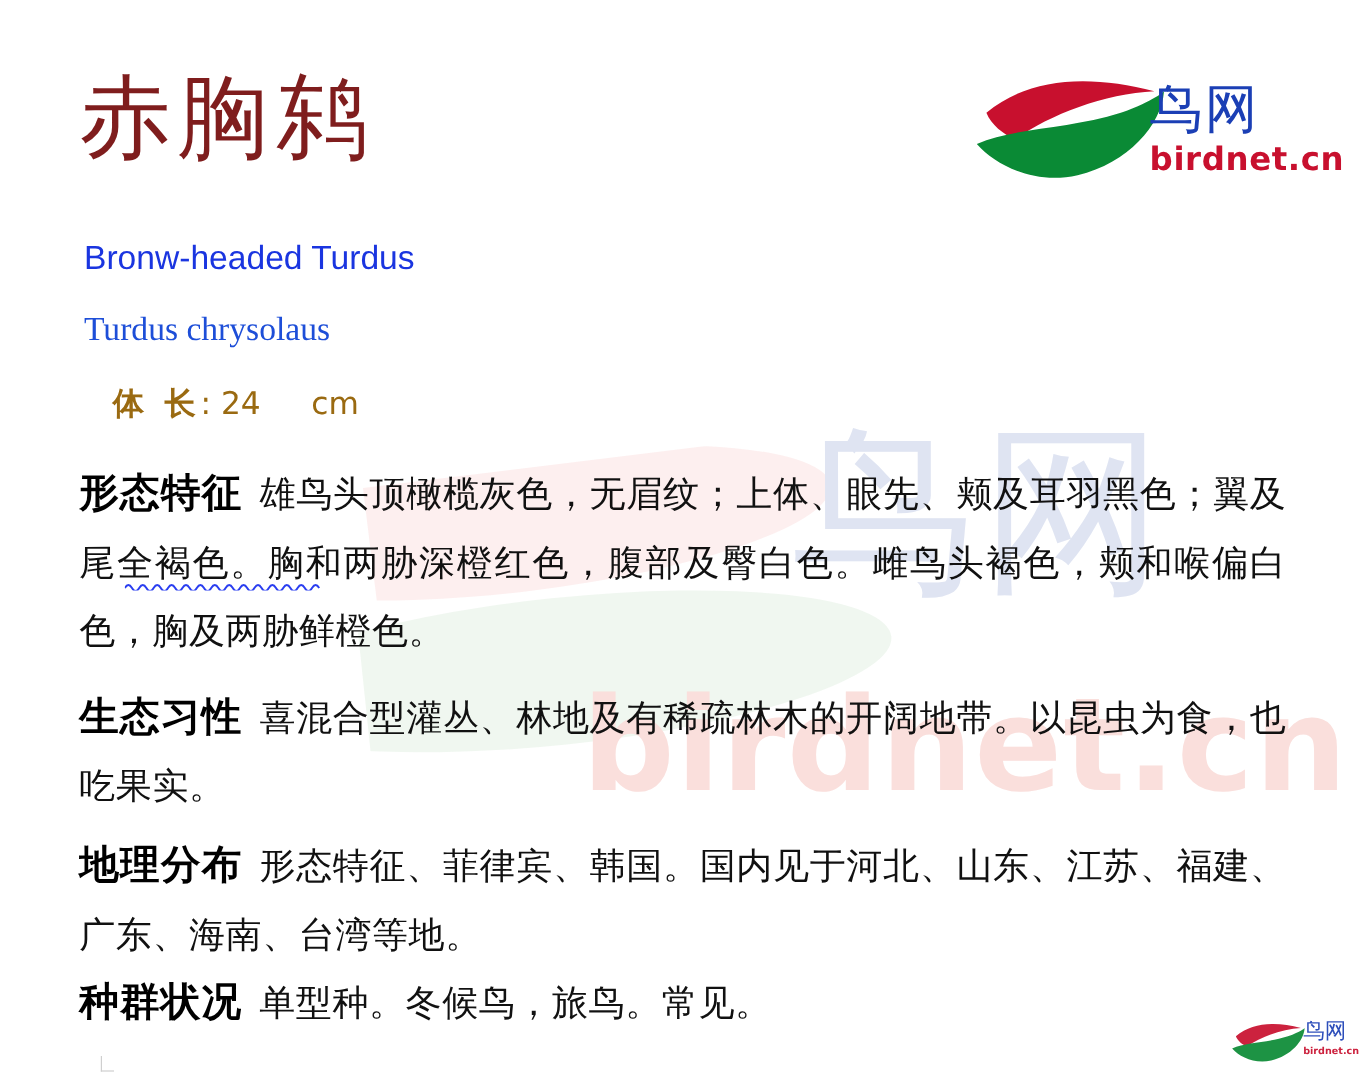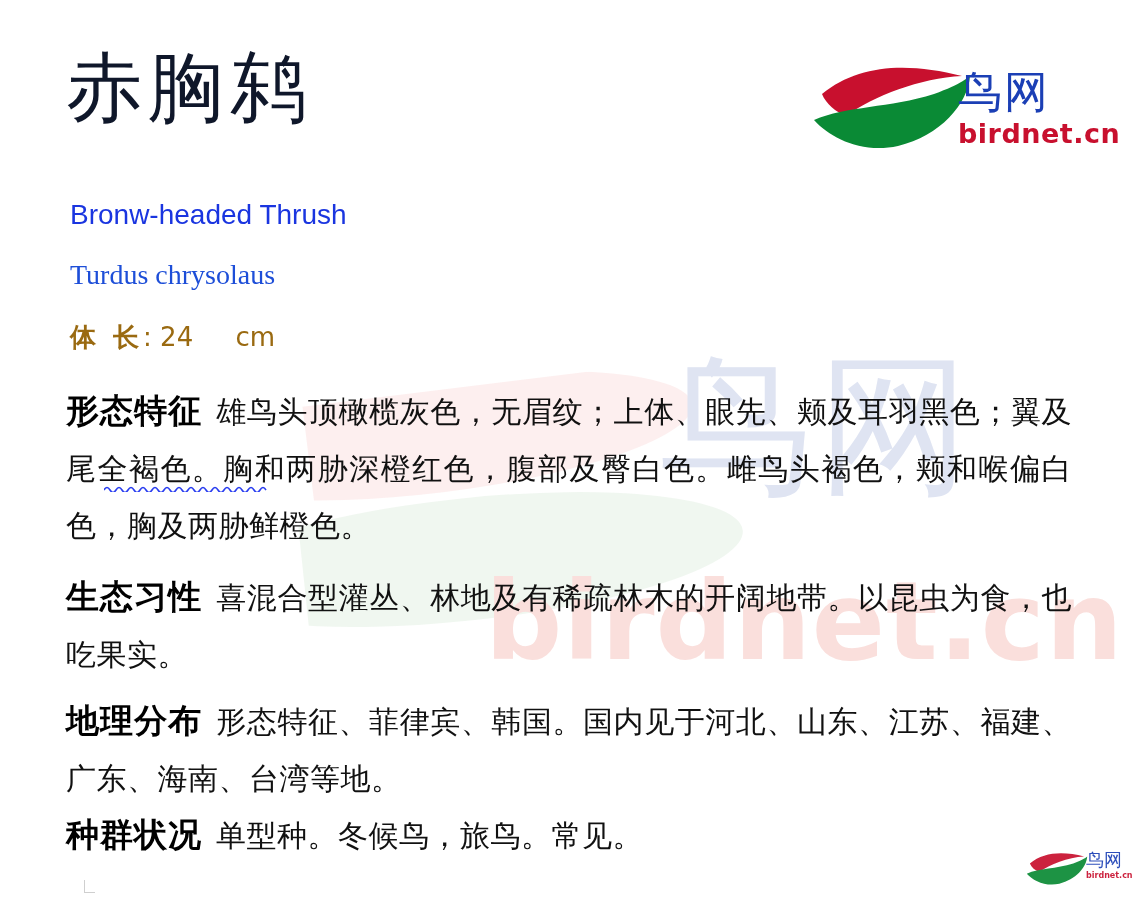--- a/index.html
+++ b/index.html
@@ -89,12 +89,12 @@
   .title-cn {
     position: absolute;
     left: 66px;
-    top: 50px;
+    top: 60px;
     font-family: "DejaVu Sans", "Liberation Sans", sans-serif;
     font-size: 76px;
     line-height: 1;
     font-weight: 400;
-    color: #0f172a;
+    color: #7f1d1d;
     letter-spacing: 6px;
     white-space: nowrap;
   }

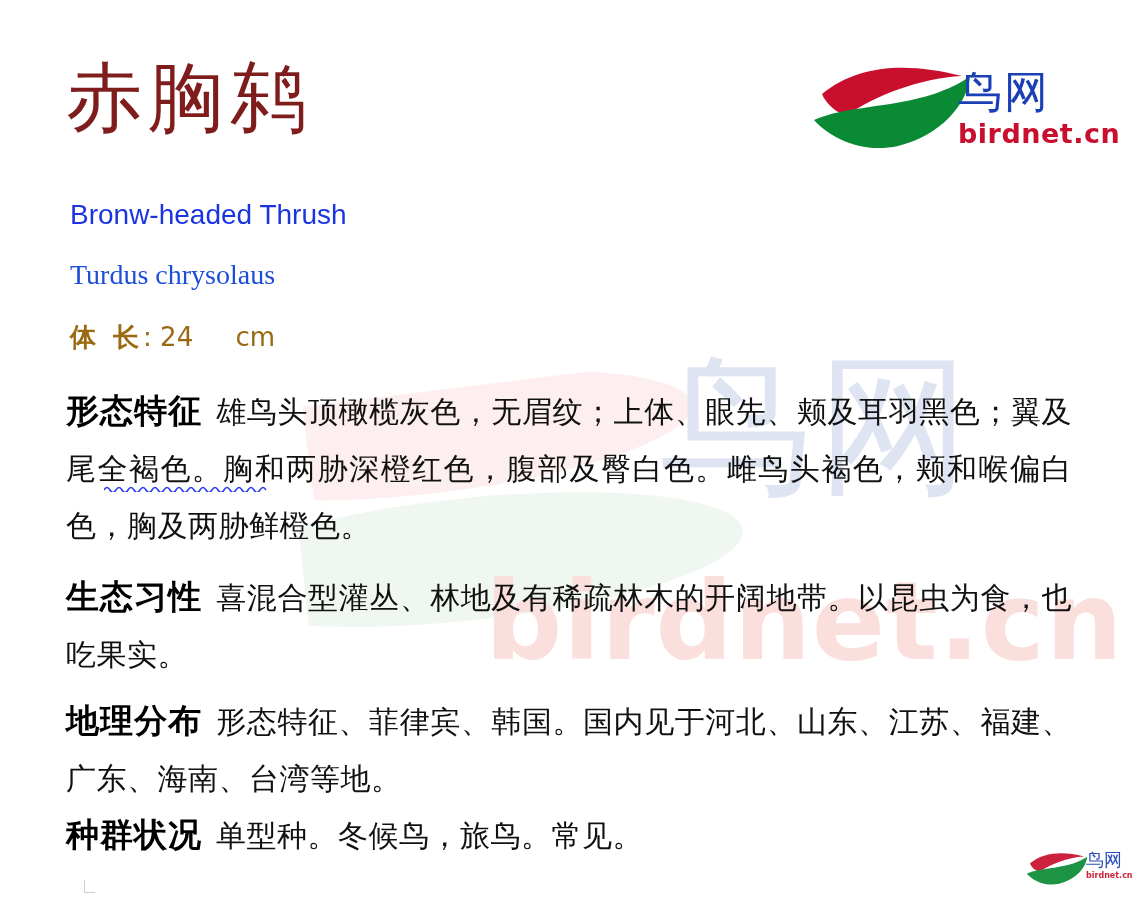--- a/index.html
+++ b/index.html
@@ -270,7 +270,7 @@
     </div>
 
     <div class="title-cn">赤胸鸫</div>
-    <div class="name-en">Bronw-headed Thrush</div>
+    <div class="name-en">Bronw-headed Turdus</div>
     <div class="name-sci">Turdus chrysolaus</div>
 
     <div class="length-row">

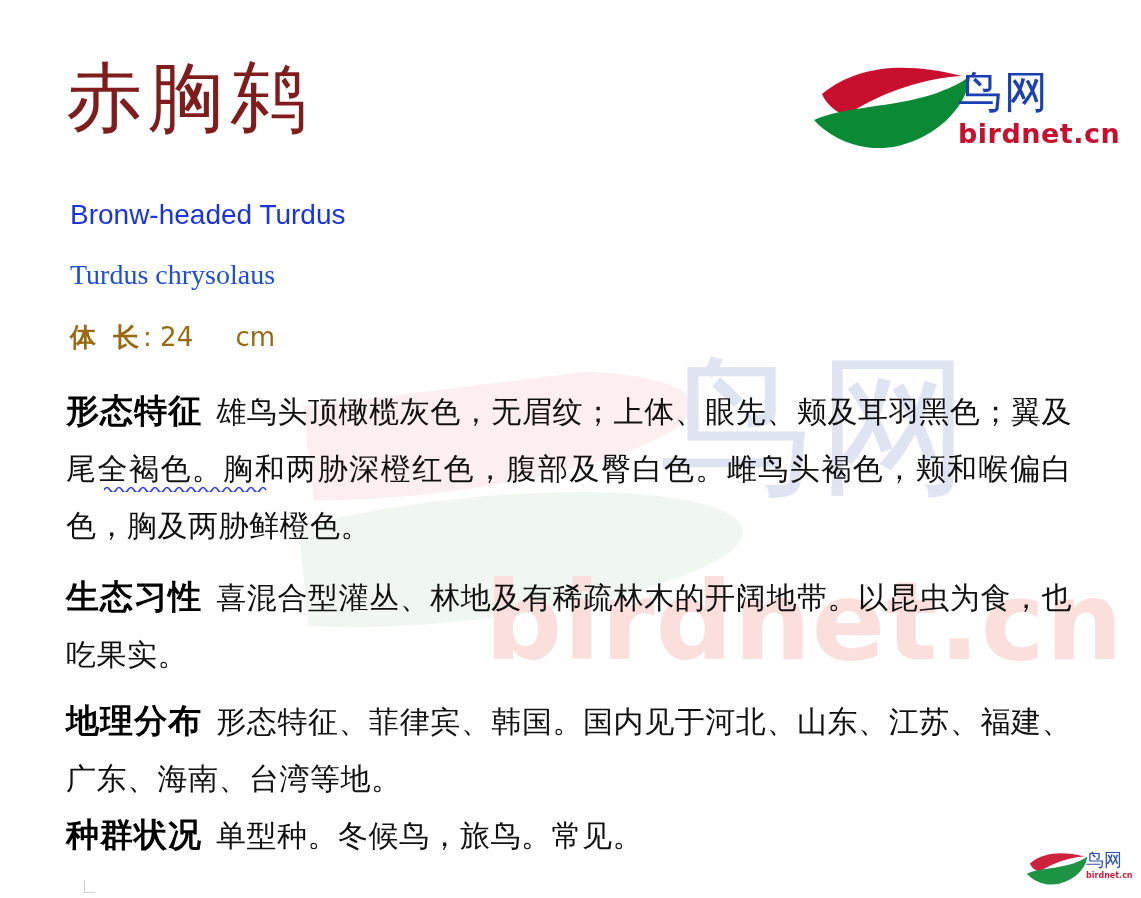--- a/index.html
+++ b/index.html
@@ -131,7 +131,7 @@
     color: #9a6a11;
     white-space: nowrap;
   }
-  .length-row .lbl { font-weight: 700; letter-spacing: 4px; }
+  .length-row .lbl { font-weight: 700; letter-spacing: 4px; margin-left: 24px; }
   .length-row .val { font-weight: 400; }
   .length-row .unit { margin-left: 34px; text-align: center; }
 

